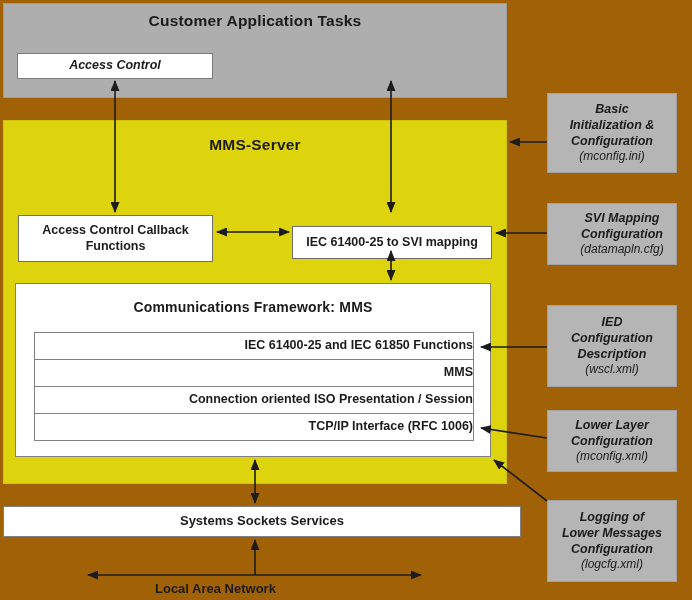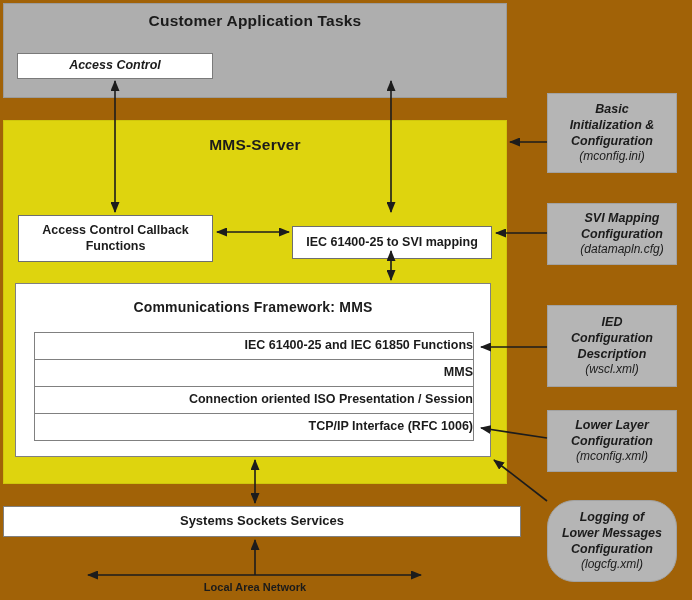--- a/index.html
+++ b/index.html
@@ -152,7 +152,7 @@
     <span class="cfg-file">(mconfig.xml)</span>
   </div>
 
-  <div class="abs cfg-box" style="left:547px; top:500px; width:130px; height:82px;border-radius:27px;">
+  <div class="abs cfg-box" style="left:547px; top:500px; width:130px; height:82px;">
     <span>Logging of</span>
     <span>Lower Messages</span>
     <span>Configuration</span>

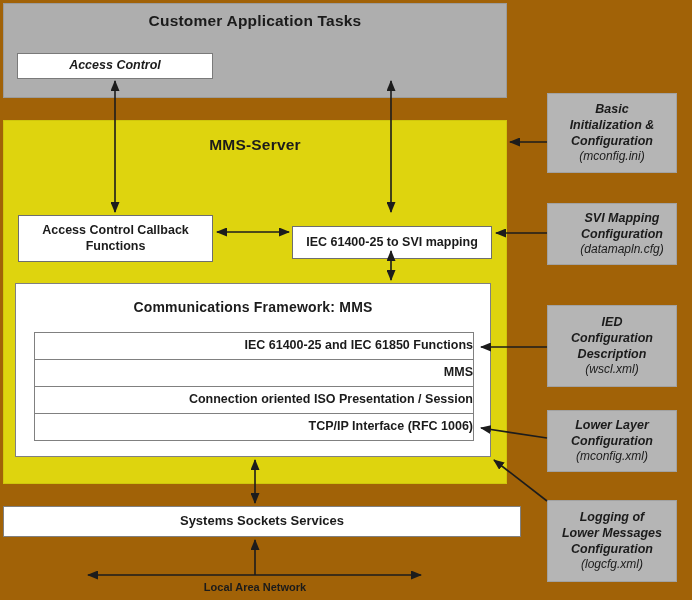--- a/index.html
+++ b/index.html
@@ -79,9 +79,8 @@
   }
 
   .lan-label {
-    text-align: center;
     font-weight: bold;
-    font-size: 11px;
+    font-size: 13px;
   }
 
   svg.arrows {

